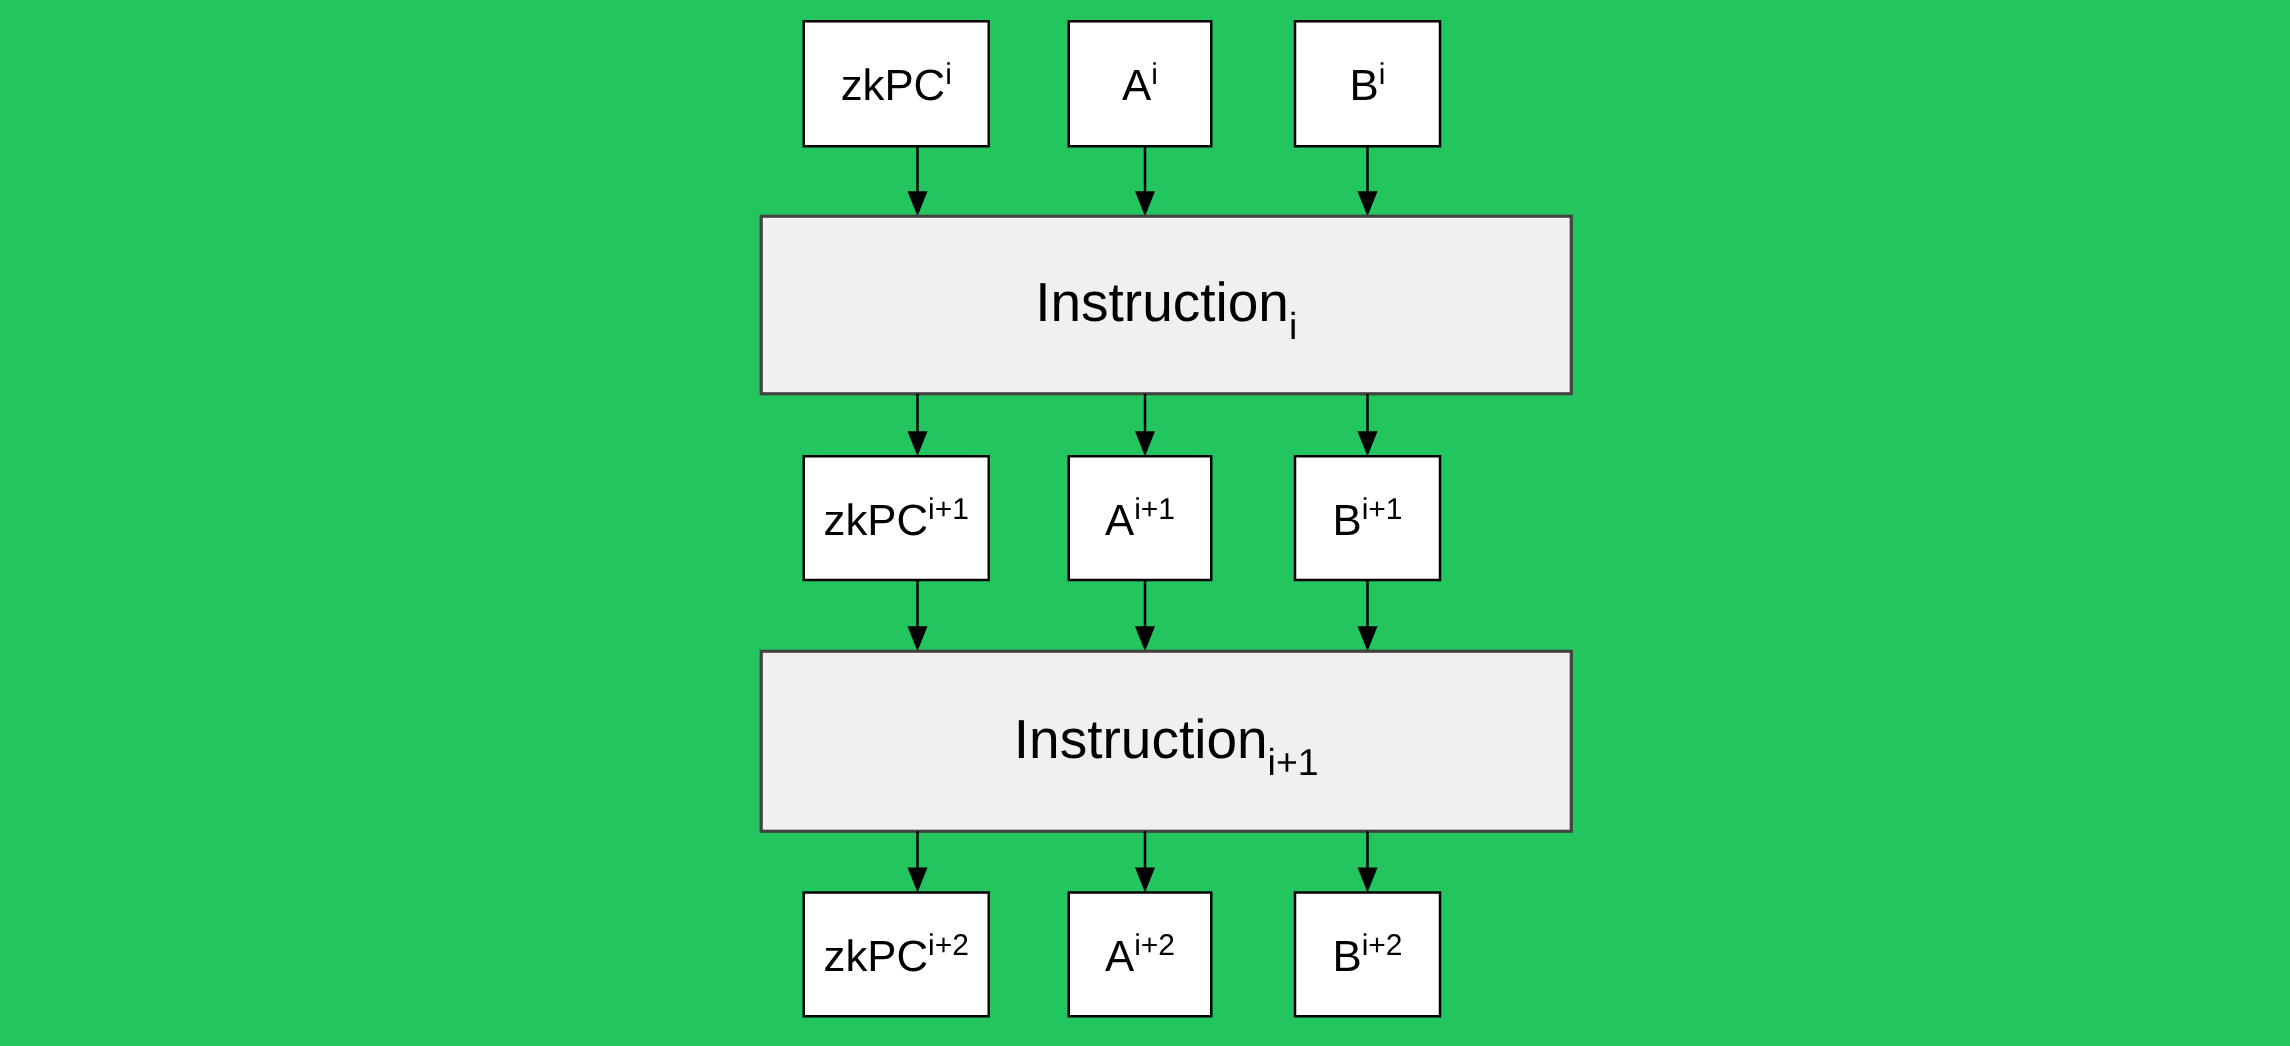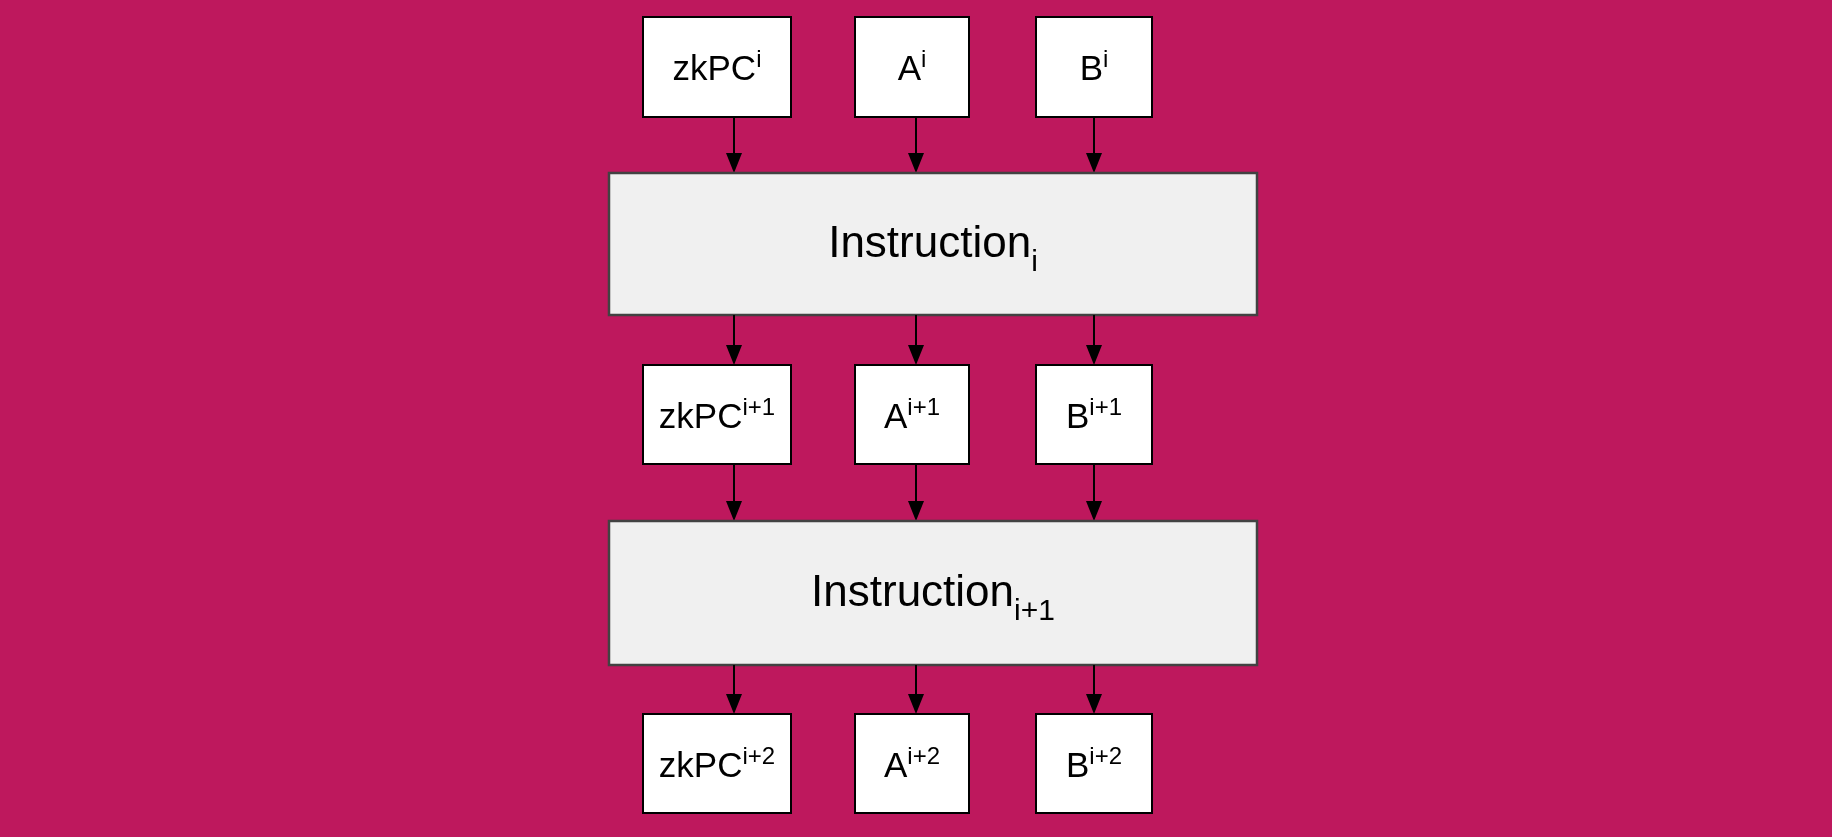--- a/index.html
+++ b/index.html
@@ -10,7 +10,7 @@
   .canvas-wrap {
     width: 1832px;
     height: 837px;
-    background: #be185d;
+    background: #22c55e;
     overflow: hidden;
   }
   svg { display: block; }

